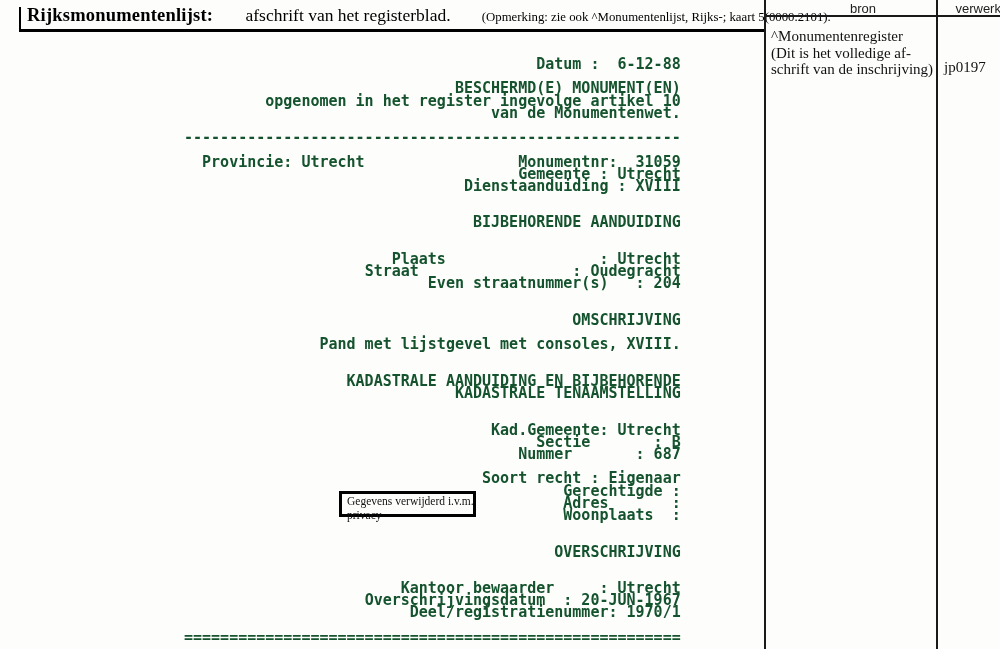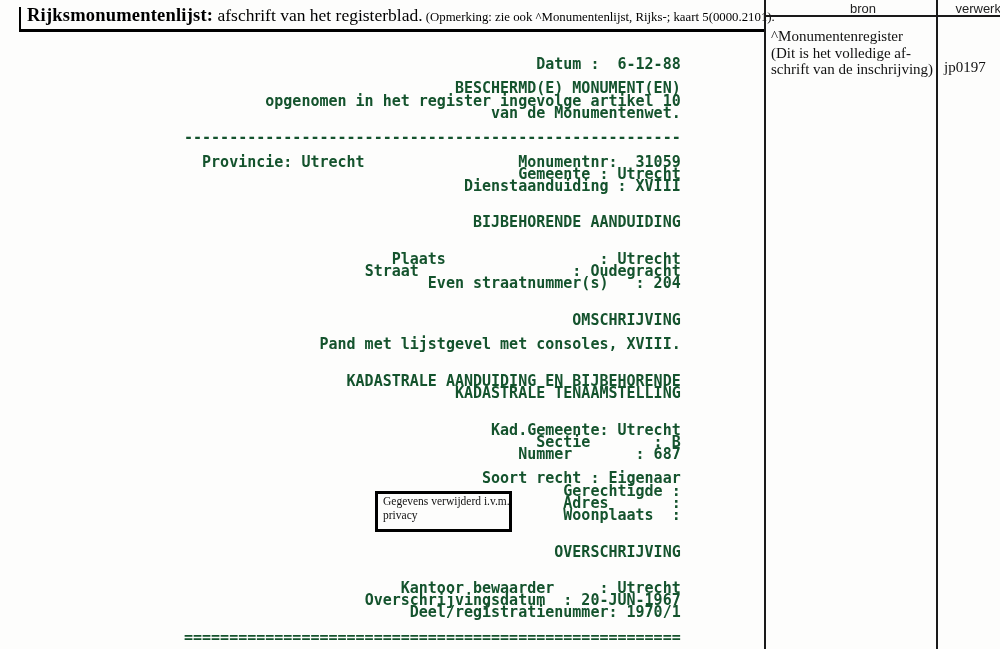--- a/index.html
+++ b/index.html
@@ -11,7 +11,7 @@
   
   .title-row {
     position:absolute; left:27px; top:5px; white-space:pre;
-    display:flex; align-items:baseline; color:#000;
+    display:flex; align-items:baseline; color:#000;gap:28px;
   }
   .title-main { font-size:18.5px; font-weight:bold; letter-spacing:0.2px; }
   .title-sub  { font-size:17.5px; white-space:pre; }

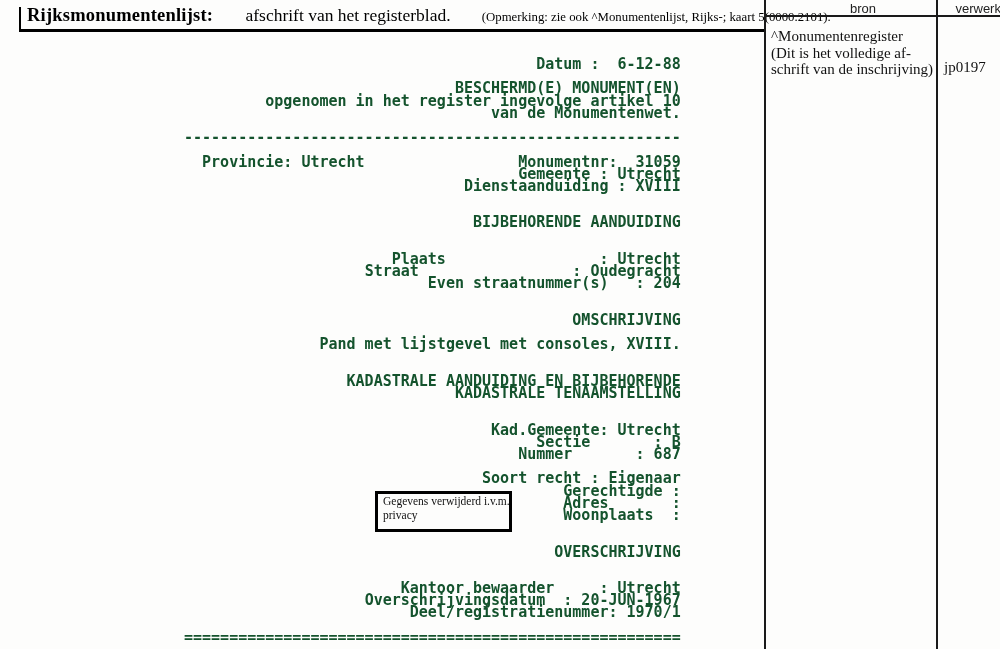--- a/index.html
+++ b/index.html
@@ -31,10 +31,10 @@
   .tl { height:12.2px; line-height:12.2px; white-space:pre; }
   
   .privacy-box {
-    position:absolute; left:339px; top:491px; width:137px; height:41px;
+    position:absolute; left:339px; top:491px; width:137px; height:26px;
     box-sizing:border-box; border:3px solid #000; background:#fdfdfc;
     padding:1px 2px 0 5px; font-size:11.5px; line-height:13.5px;
-    font-family:"Liberation Serif", serif; color:#111; white-space:nowrap;margin-left:36px;
+    font-family:"Liberation Serif", serif; color:#111; white-space:nowrap;
   }
   
   .col-head {

